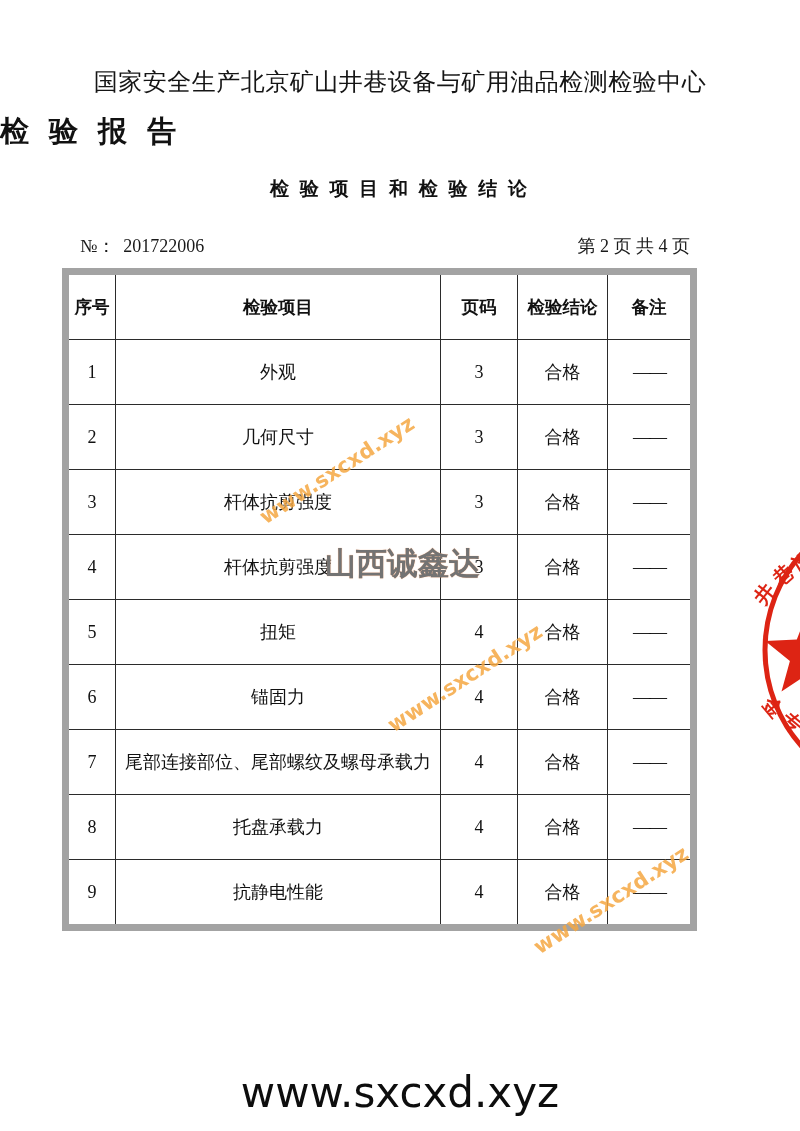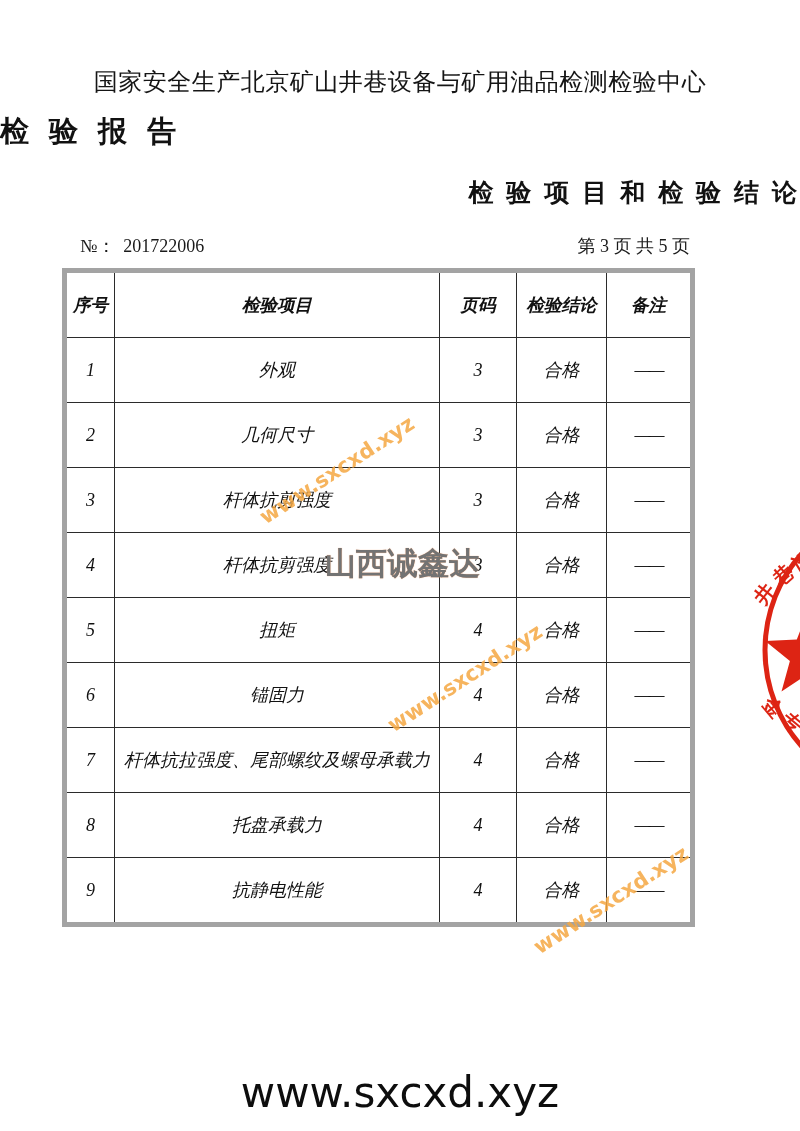--- a/index.html
+++ b/index.html
@@ -27,9 +27,9 @@
   }
   .section-title{
     position:absolute;top:176px;left:0;width:100%;
-    text-align:right;
-    font-size:25px;font-weight:bold;letter-spacing:3px;
-    font-family:Liberation Sans, sans-serif;
+    text-align:center;
+    font-size:19px;font-weight:bold;letter-spacing:3px;
+    font-family:Liberation Serif, serif;
     color:#111;
   }
   .meta-row{

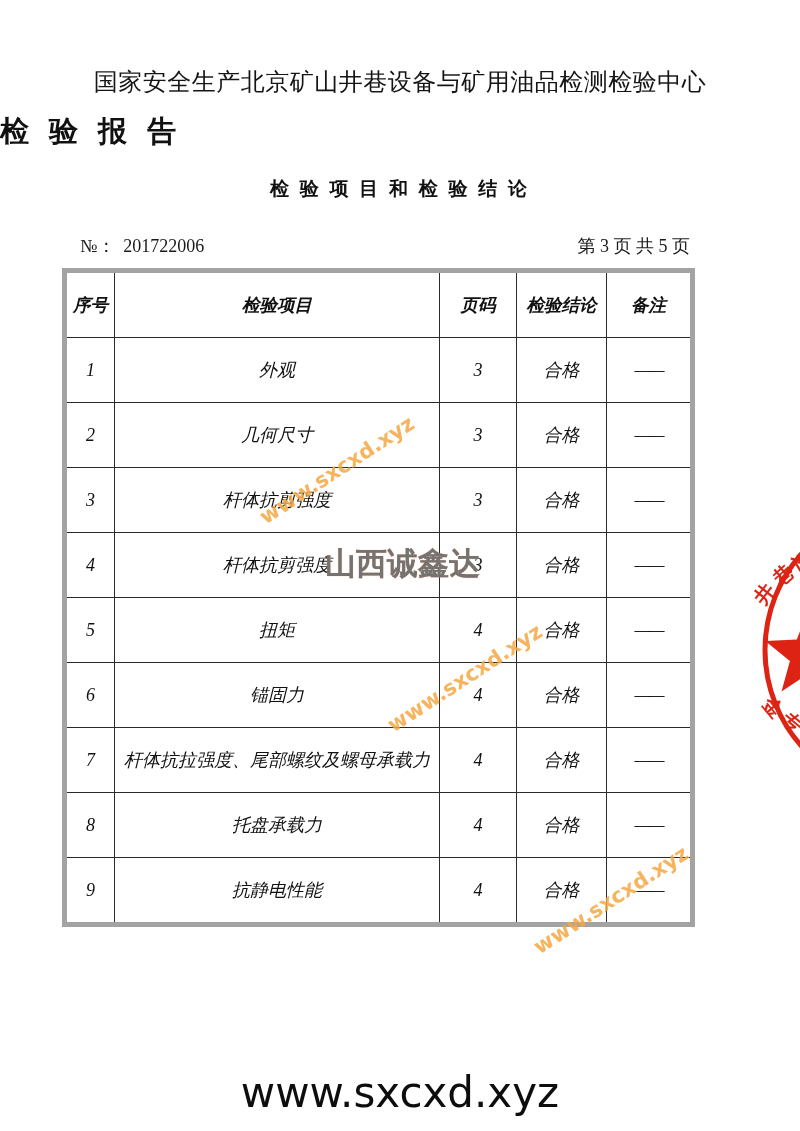--- a/index.html
+++ b/index.html
@@ -112,7 +112,7 @@
     <div class="report-no">
       <span>№：</span><span class="num">201722006</span>
     </div>
-    <div class="page-indicator">第 3 页  共 5 页</div>
+    <div class="page-indicator">第 2 页  共 4 页</div>
   </div>
 
   <table class="report-table">

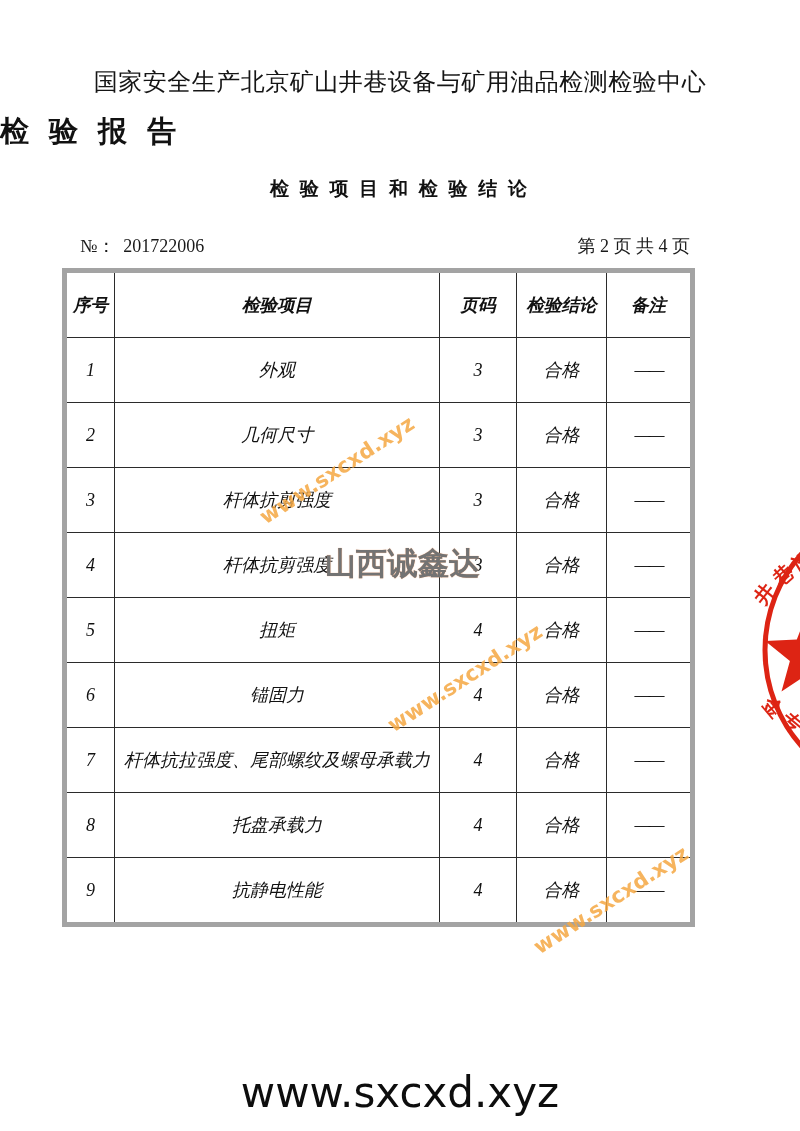--- a/index.html
+++ b/index.html
@@ -42,8 +42,7 @@
   .report-table{
     position:absolute;top:268px;left:62px;width:628px;
     border-collapse:collapse;table-layout:fixed;
-    border:5px solid #a3a3a3;
-    font-style:italic;
+    border:7px solid #a3a3a3;
   }
   .report-table th,.report-table td{
     border:1.5px solid #2b2b2b;

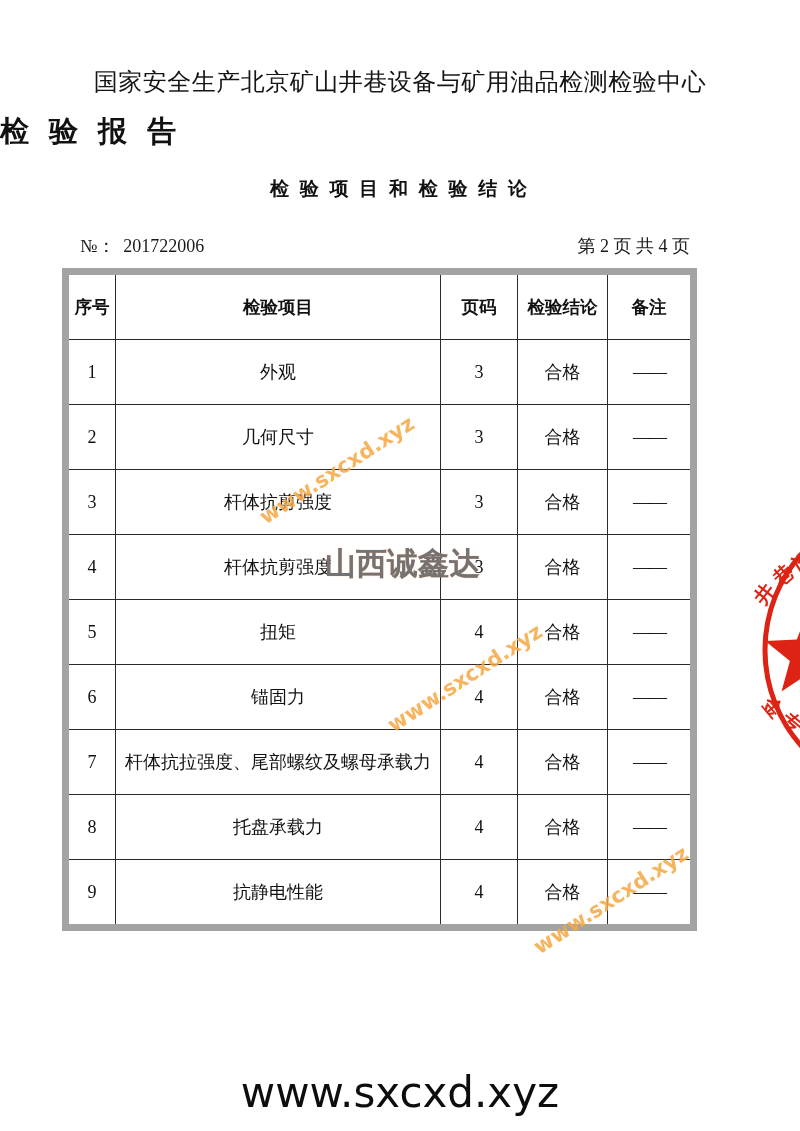--- a/index.html
+++ b/index.html
@@ -174,7 +174,7 @@
     </tr>
     <tr>
       <td>7</td>
-      <td>杆体抗拉强度、尾部螺纹及螺母承载力</td>
+      <td>尾部连接部位、尾部螺纹及螺母承载力</td>
       <td>4</td>
       <td>合格</td>
       <td class="dash">——</td>

